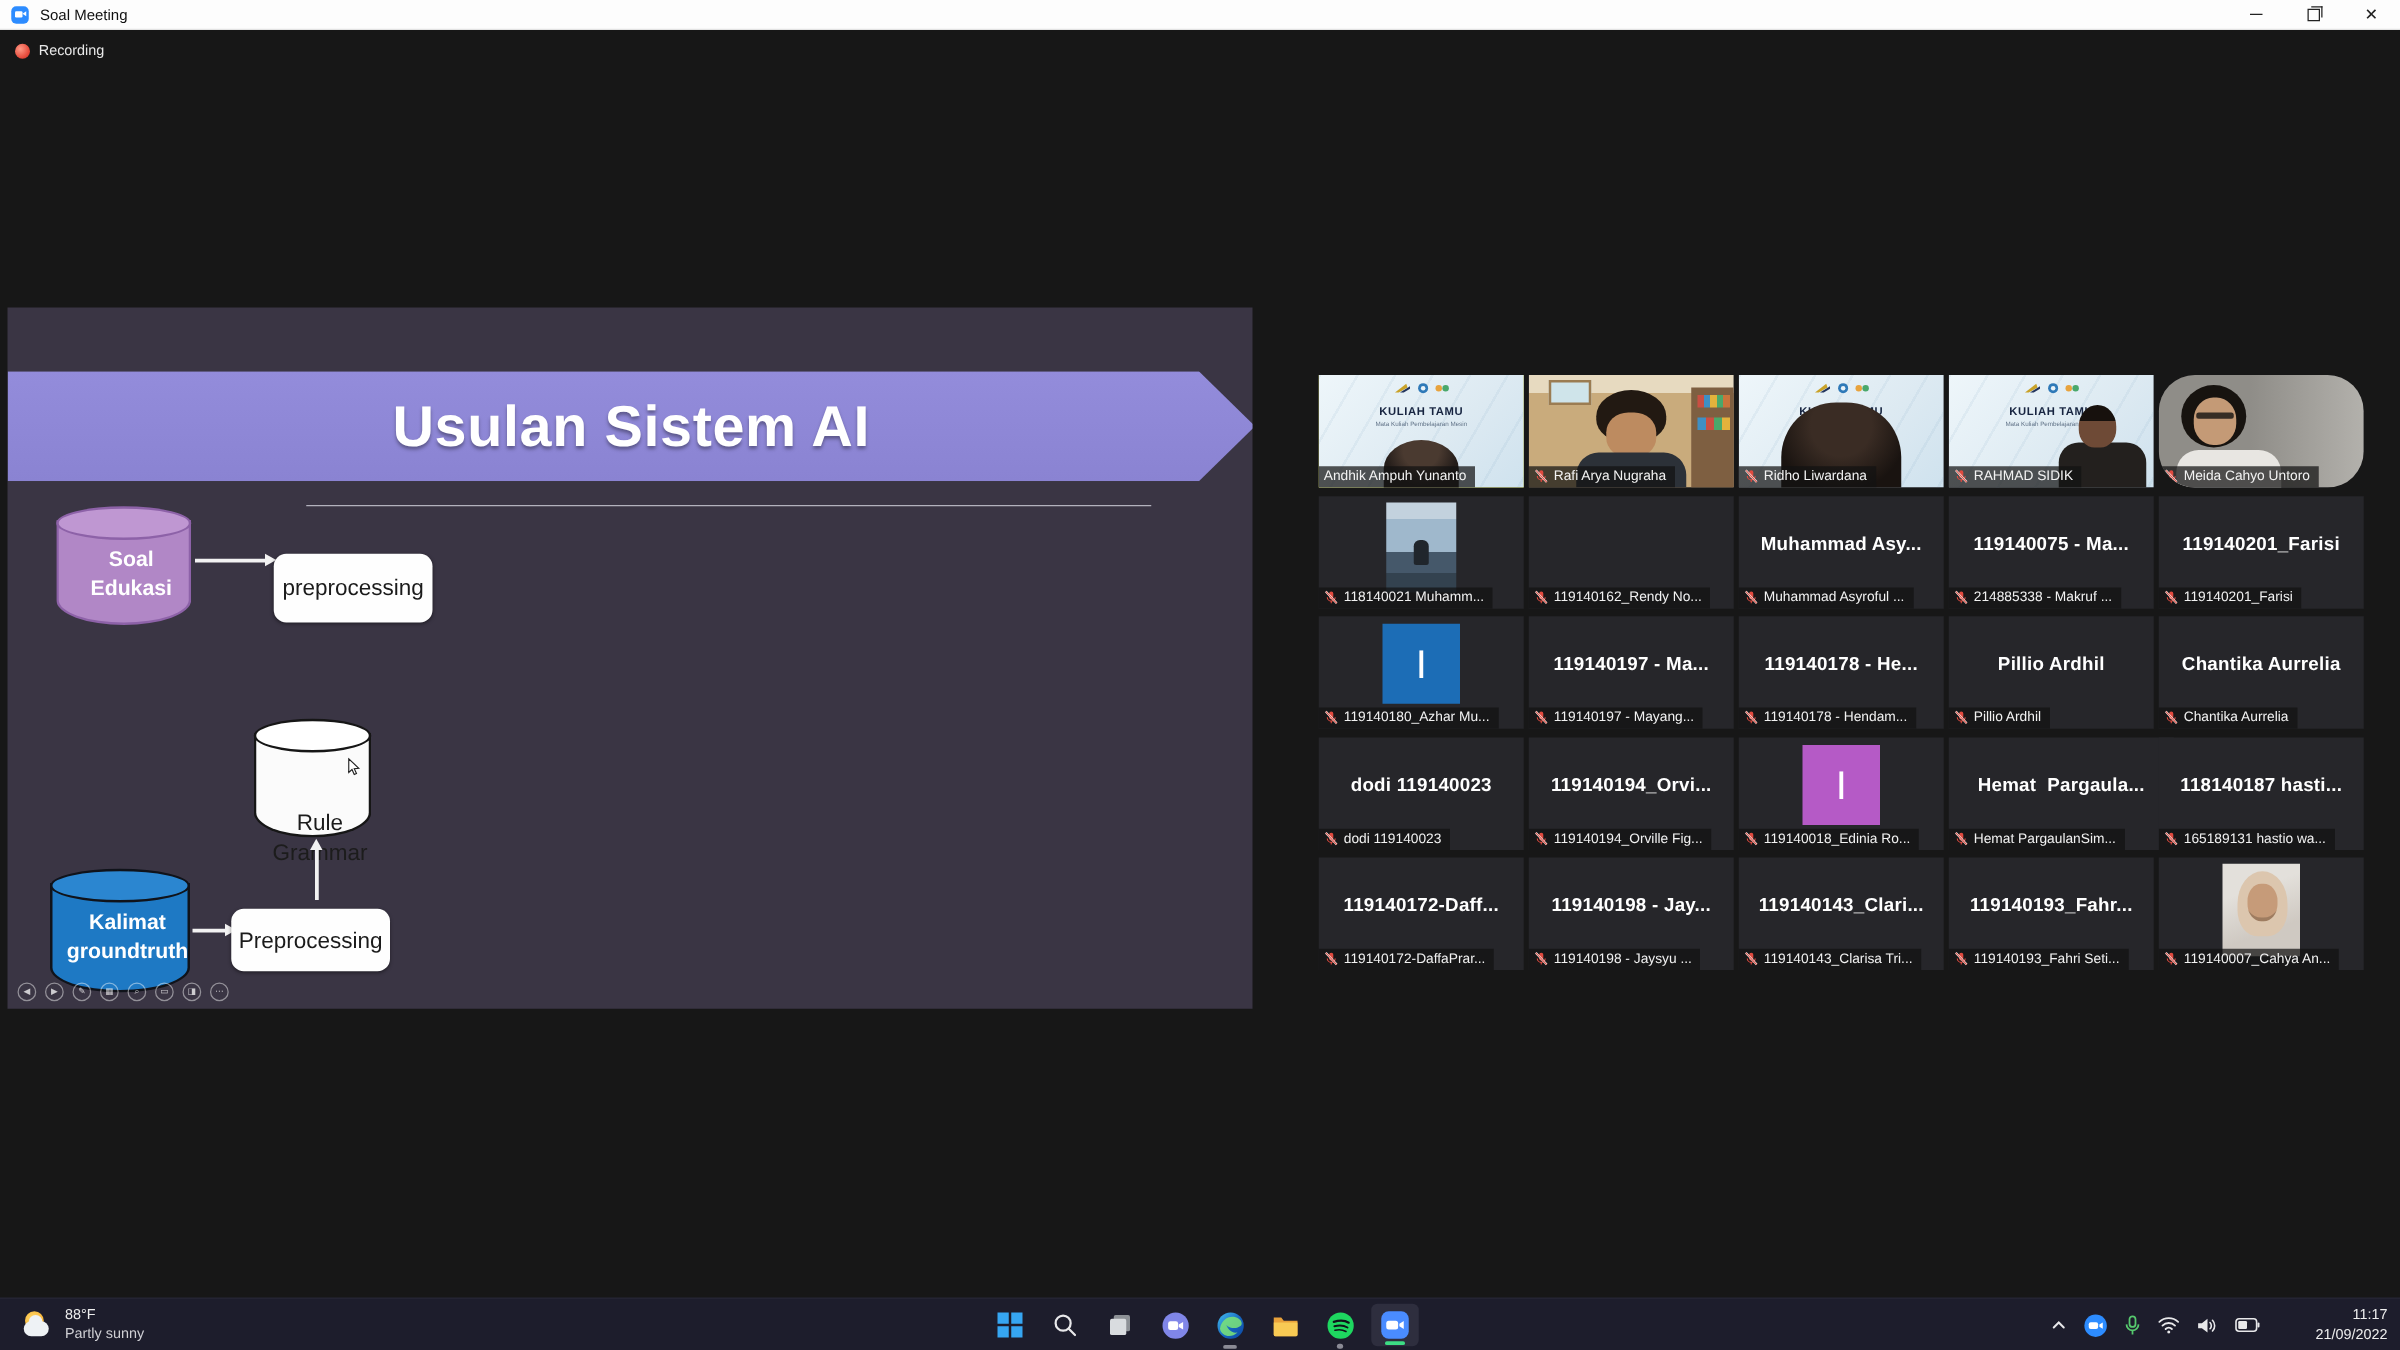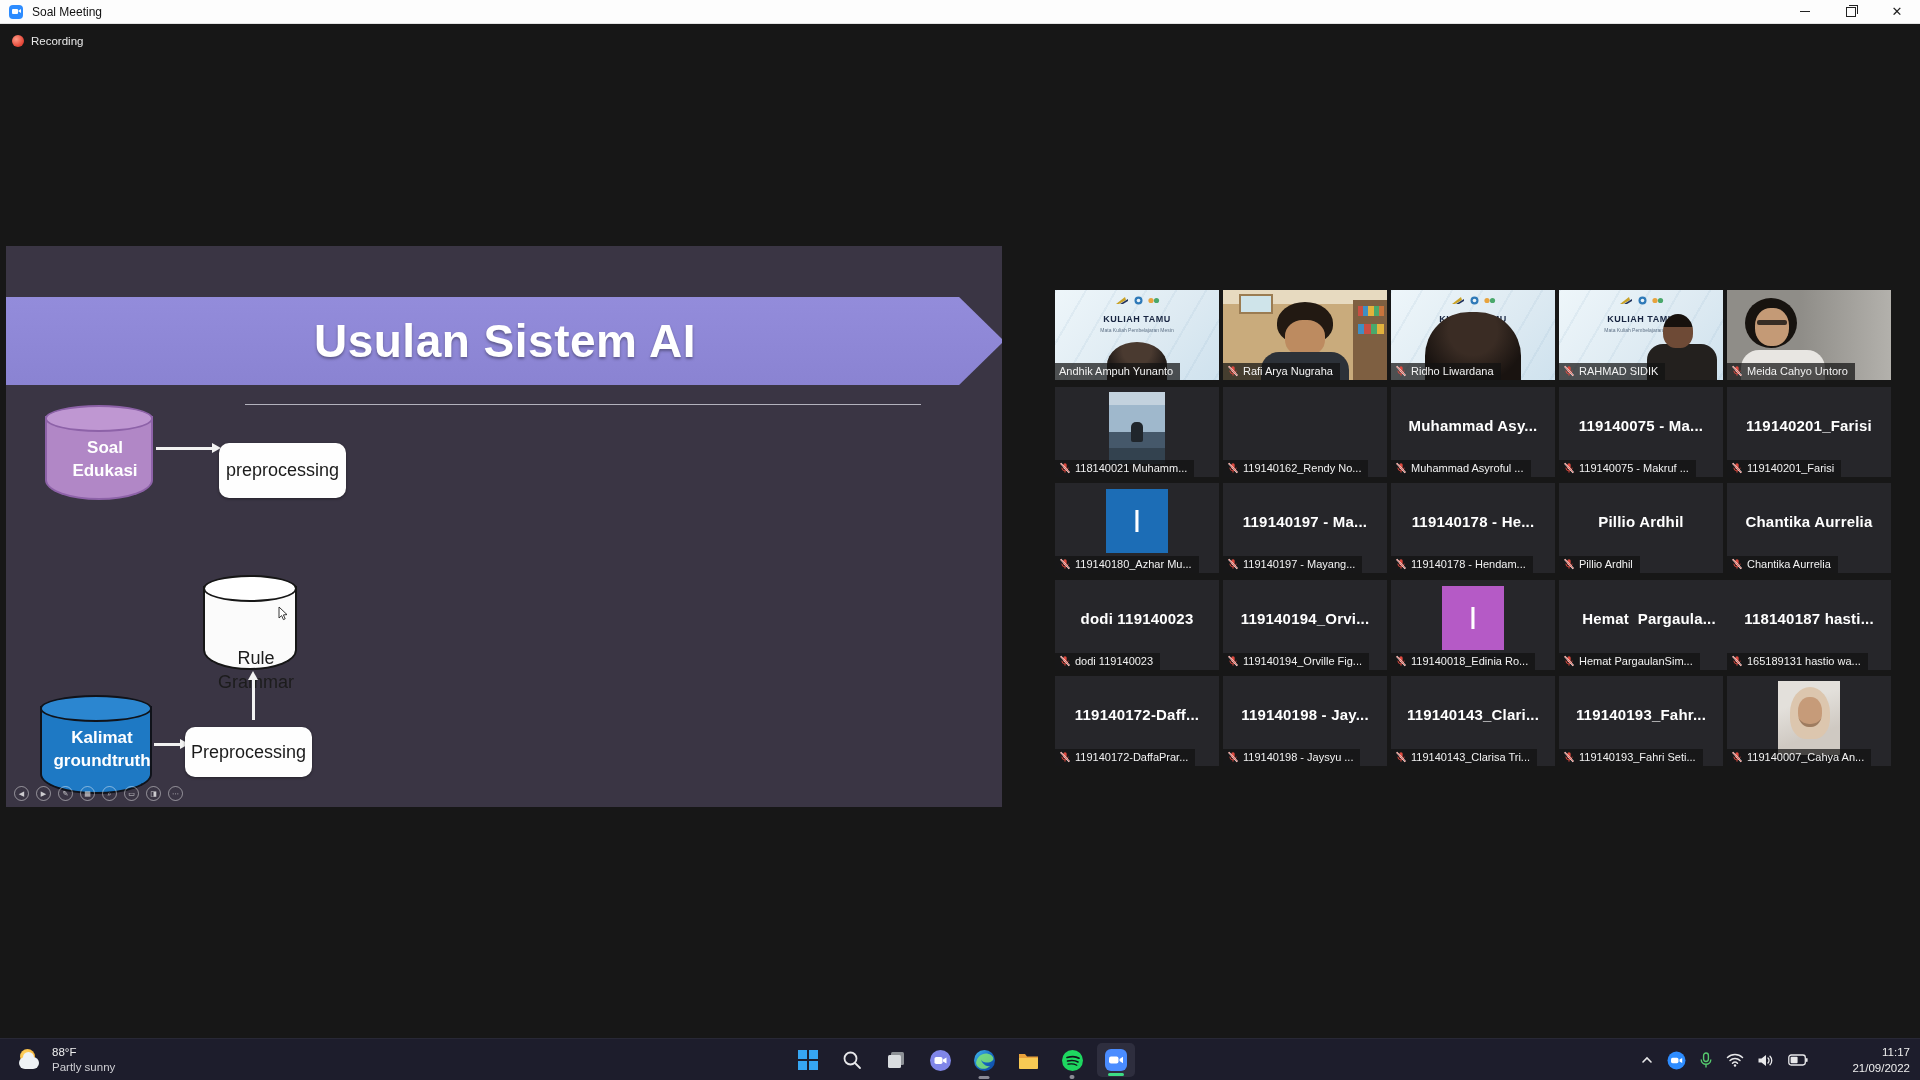--- a/index.html
+++ b/index.html
@@ -60,7 +60,7 @@
   .mouse-cursor{position:absolute;width:11px;height:15px;}
 
   
-  .tile{position:absolute;width:164px;height:90px;background:#26262a;overflow:hidden;}
+  .tile{position:absolute;width:164px;height:90px;background:#26262a;overflow:hidden;margin-top:10px;}
   .tile.active{outline:2px solid #c9cf54;outline-offset:-2px;}
   .center-name{position:absolute;inset:0 0 14px 0;display:flex;align-items:center;justify-content:center;color:#fff;font-weight:bold;font-size:15px;white-space:pre;letter-spacing:.2px;}
   .name-tag{position:absolute;left:0;bottom:0;display:flex;align-items:center;gap:4px;background:rgba(18,18,18,.72);color:#f2f2f2;font-size:11px;padding:2px 7px 3px 4px;white-space:nowrap;max-width:164px;box-sizing:border-box;overflow:hidden;}

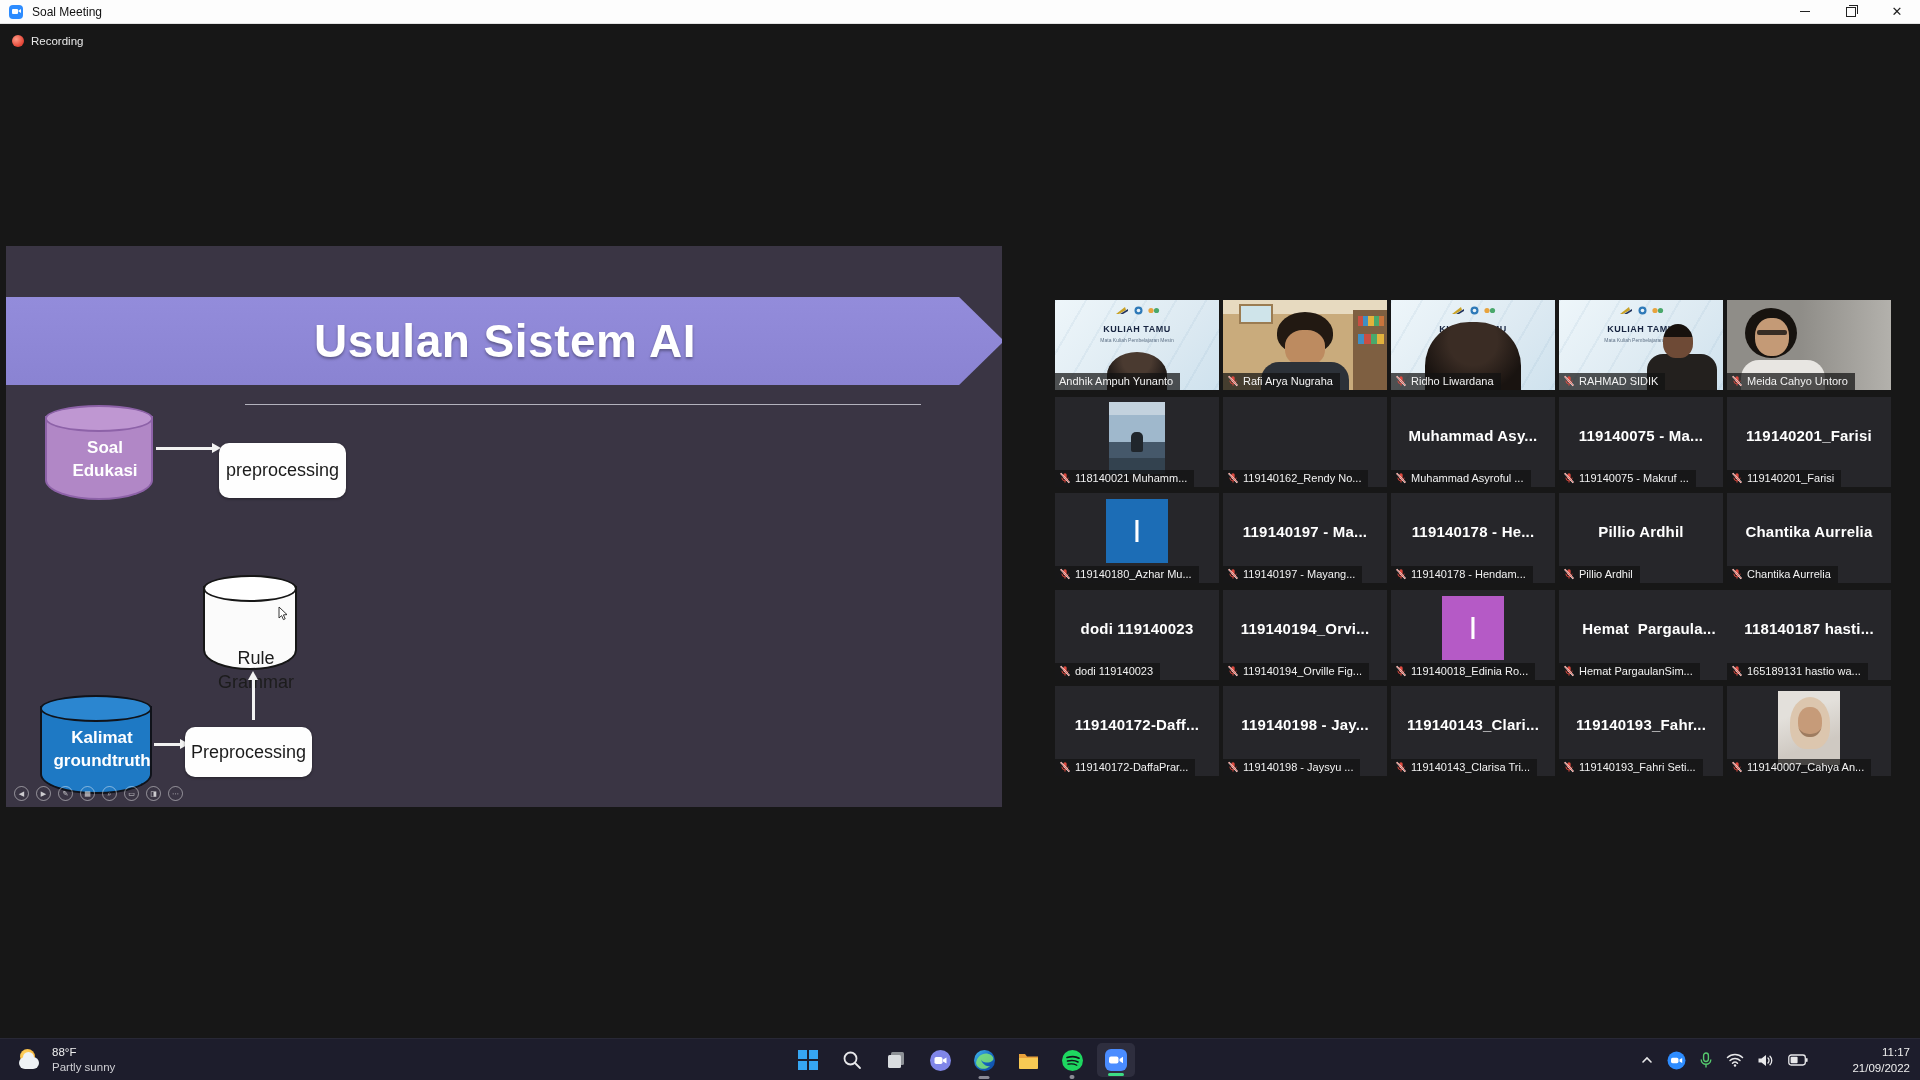--- a/index.html
+++ b/index.html
@@ -318,7 +318,7 @@
           <span>RAHMAD SIDIK</span>
         </div>
       </div>
-      <div class="tile" style="left: 1727px; top: 290px;">
+      <div class="tile" style="left: 1727px; top: 290px; border-radius: 29px;">
         <div class="graybg"></div>
         <div class="meida-shirt"></div>
         <div class="meida-hair"></div>

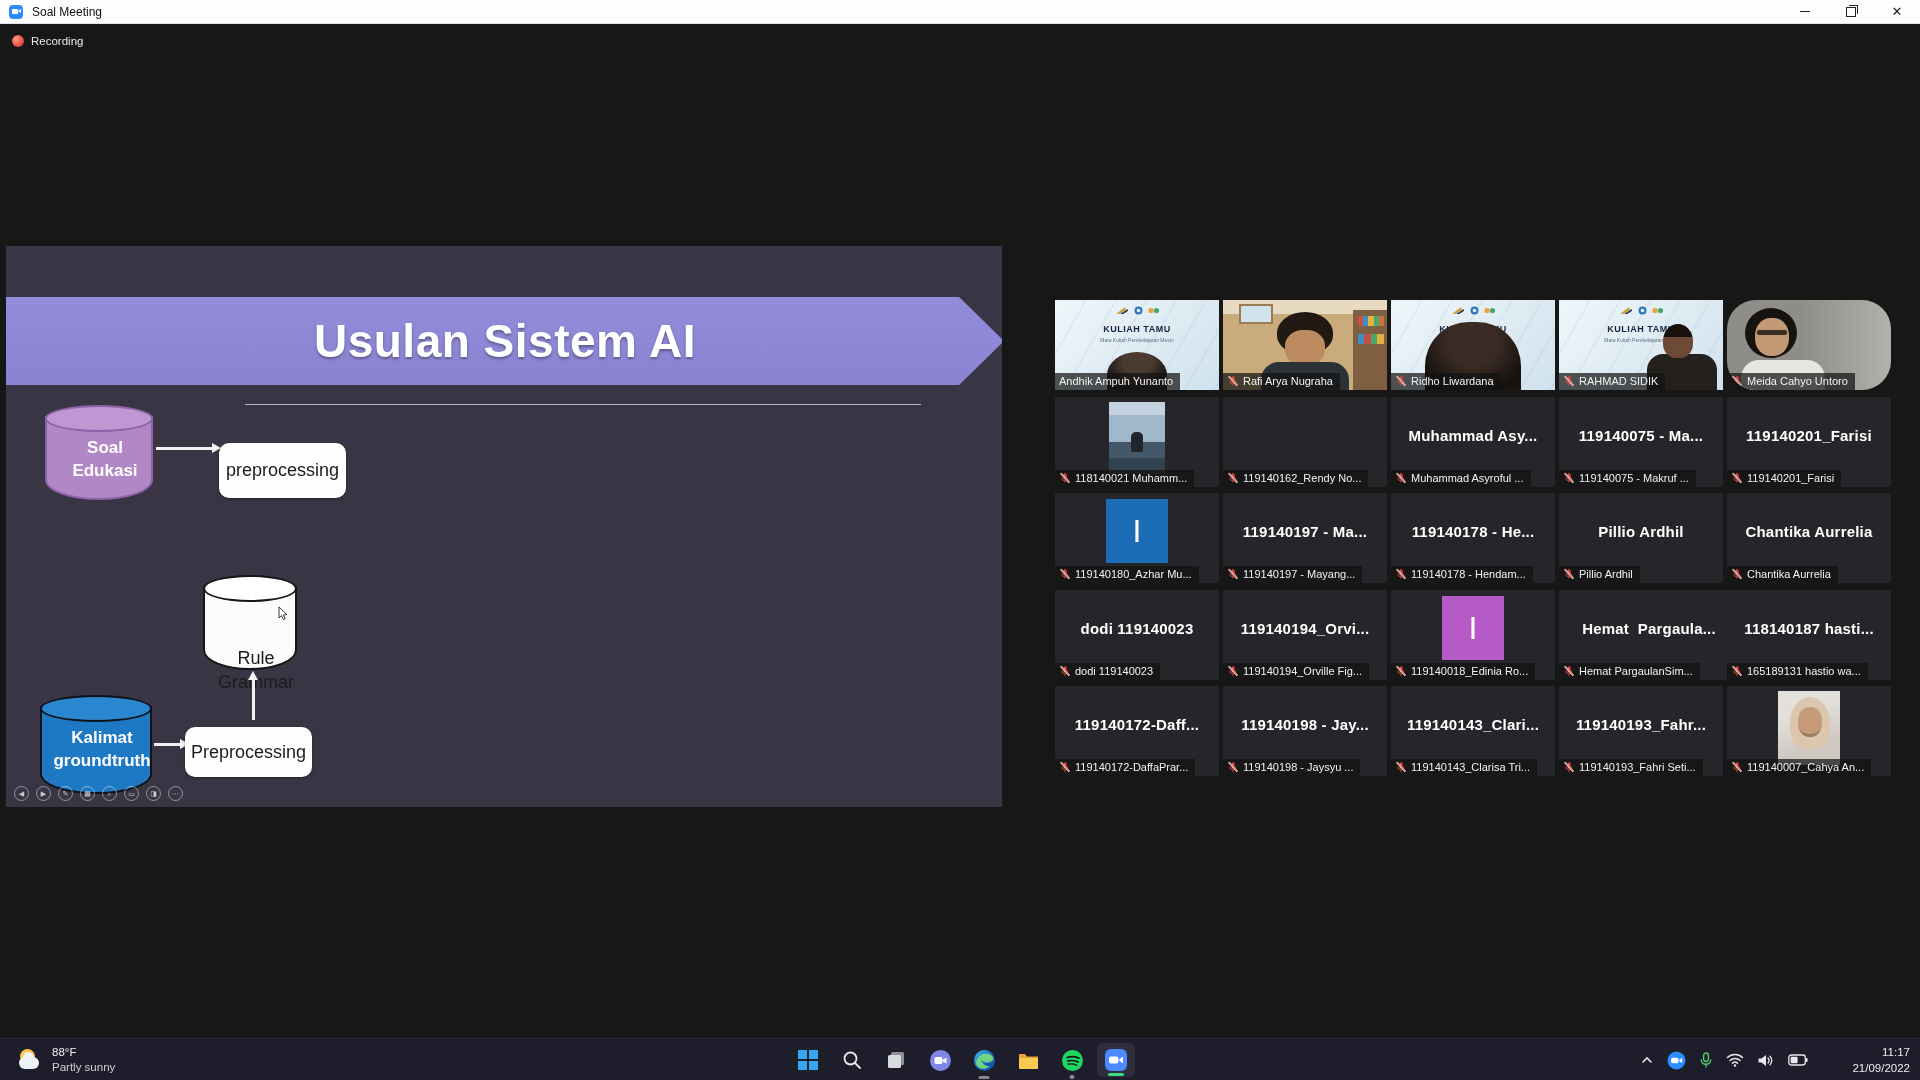--- a/index.html
+++ b/index.html
@@ -383,7 +383,7 @@
             <line x1="2.2" y1="1.6" x2="13.8" y2="14.2" stroke="#f4f4f4" stroke-width="2.2"></line>
             <line x1="2.2" y1="1.6" x2="13.8" y2="14.2" stroke="#e04a3f" stroke-width="1.1"></line>
           </svg>
-          <span>119140075 - Makruf ...</span>
+          <span>214885338 - Makruf ...</span>
         </div>
       </div>
       <div class="tile" style="left: 1727px; top: 387px;">

